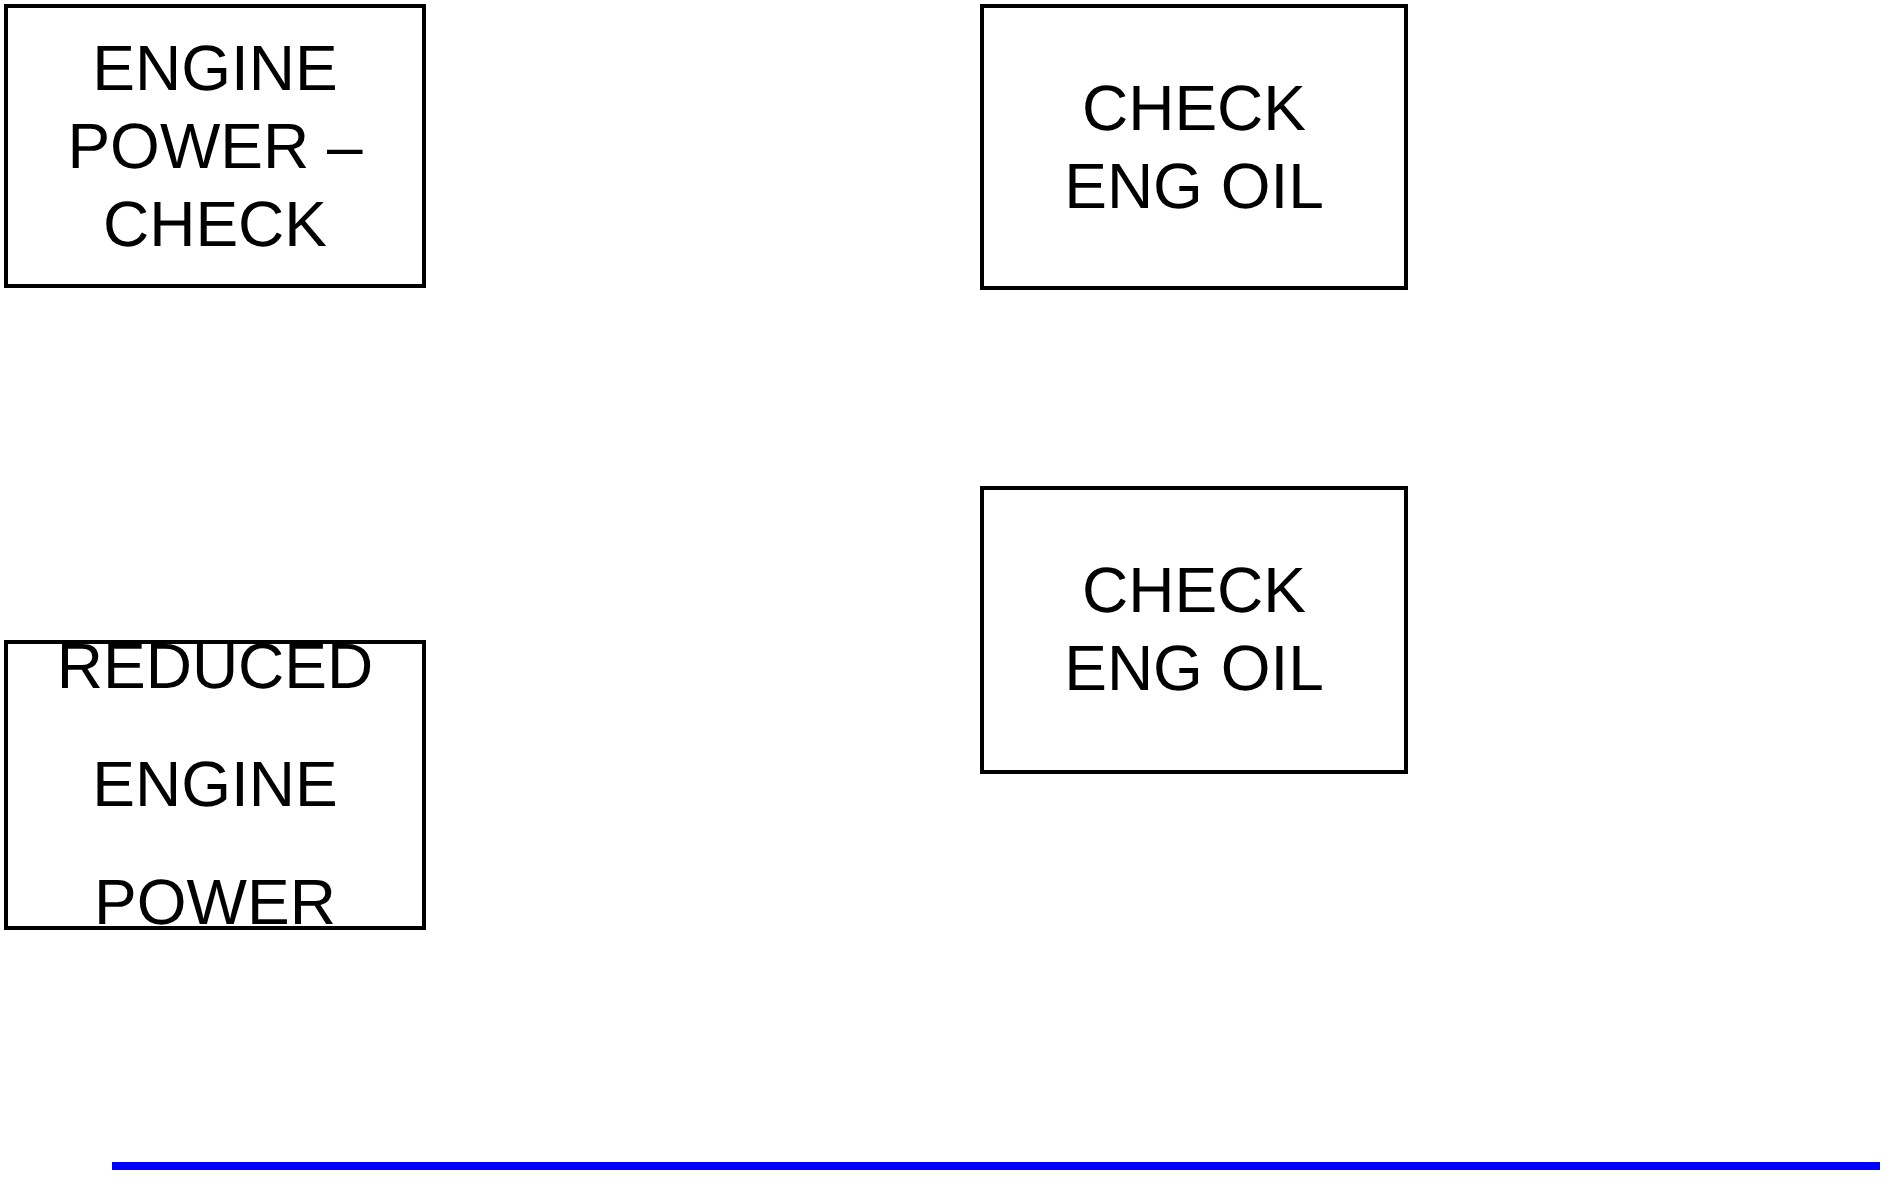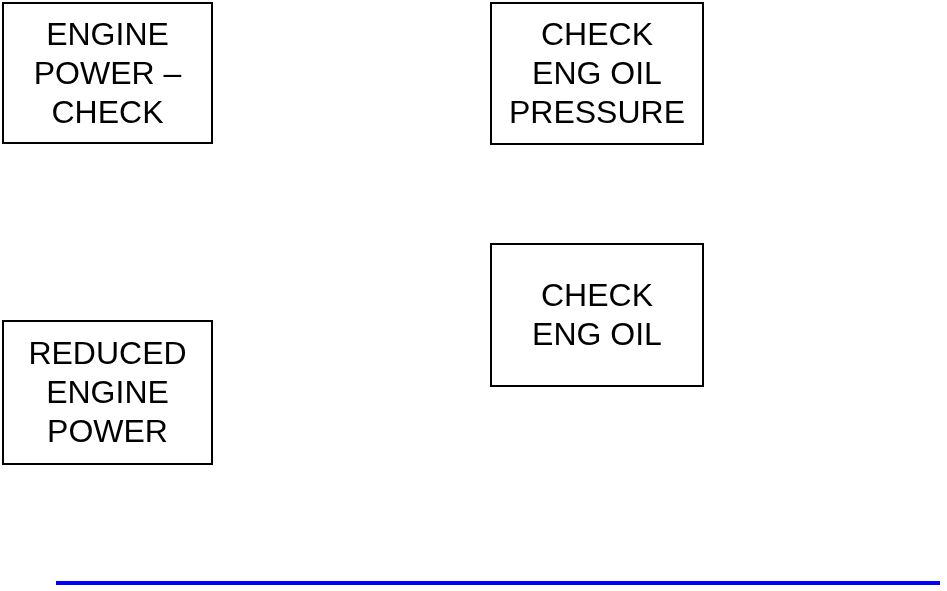--- a/index.html
+++ b/index.html
@@ -77,7 +77,6 @@
   <div class="msg-box" id="box-check-eng-oil-pressure">
     <span class="msg-line">CHECK</span>
     <span class="msg-line">ENG OIL</span>
-    <span class="msg-line">PRESSURE</span>
   </div>
 
   <div class="msg-box" id="box-check-eng-oil-level">

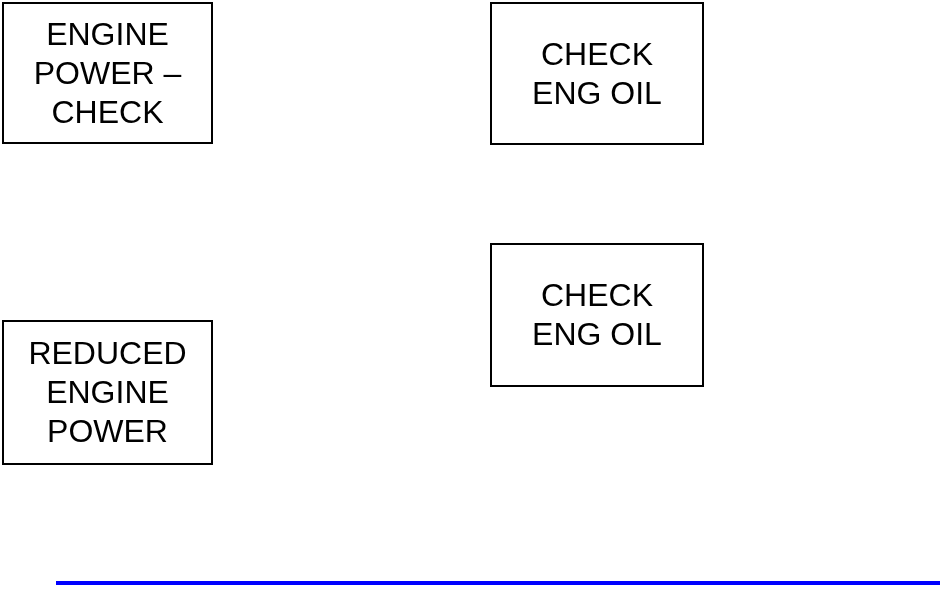--- a/index.html
+++ b/index.html
@@ -51,7 +51,7 @@
     left: 490px; top: 243px; width: 214px; height: 144px;
   }
   #box-reduced-engine-power {
-    left: 2px;  top: 320px; width: 211px; height: 145px;
+    left: 2px;  top: 320px; width: 211px; height: 145px; gap: 20px;
   }
   
   #bottom-rule {

